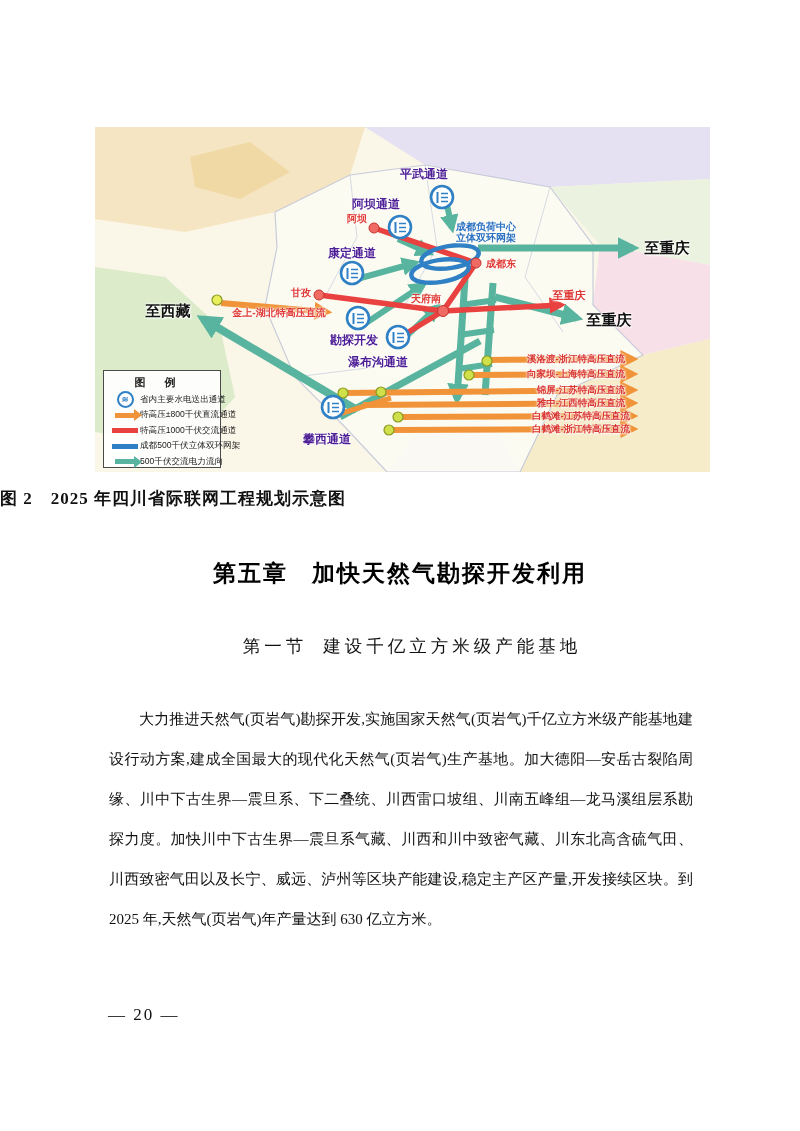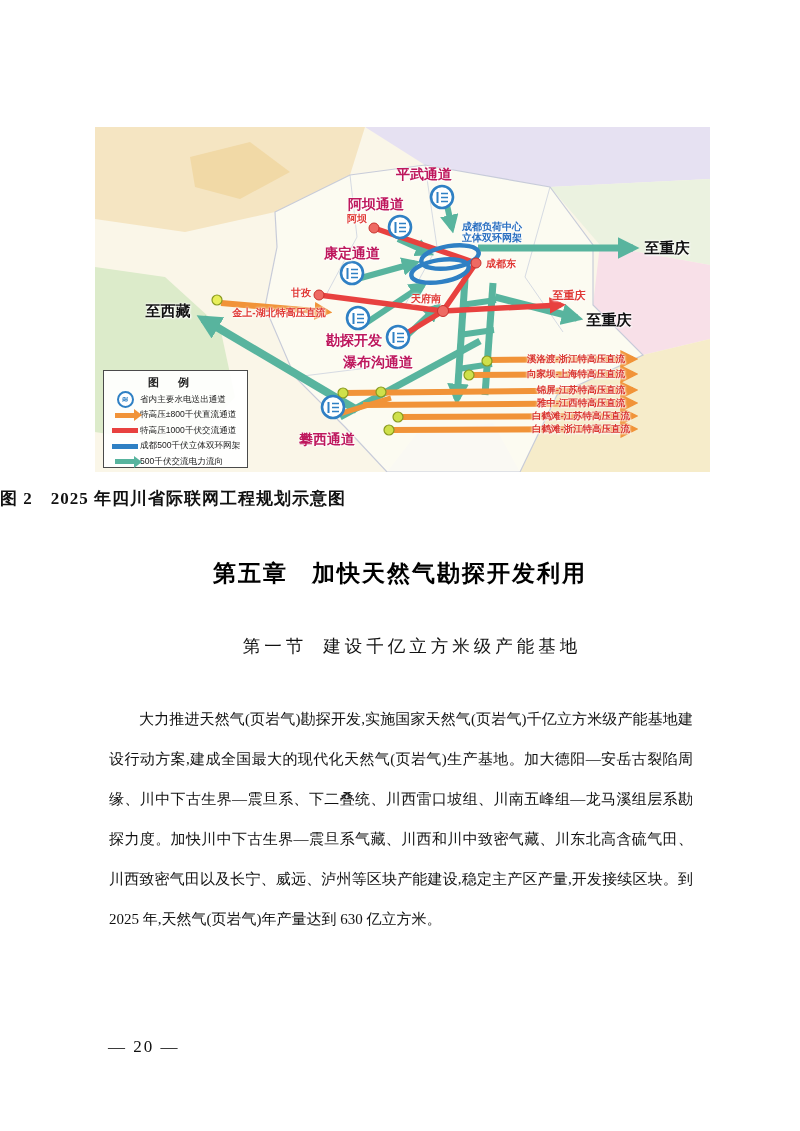--- a/index.html
+++ b/index.html
@@ -12,7 +12,7 @@
   .map-figure svg{position:absolute;left:0;top:0;}
   .maplabel{position:absolute;transform:translate(-50%,-50%);white-space:nowrap;line-height:1.05;
     text-shadow:0 0 2px #fff,0 0 3px #fff,1px 1px 2px #fff;}
-  .lbl-channel{font-family:"Liberation Sans",sans-serif;font-weight:bold;font-size:14px;color:#be185d;}
+  .lbl-channel{font-family:"Liberation Sans",sans-serif;font-weight:bold;font-size:12px;color:#4c1d95;}
   .lbl-dir{font-family:"Liberation Sans",sans-serif;font-weight:bold;font-size:15px;color:#111;}
   .lbl-red{font-family:"Liberation Sans",sans-serif;font-weight:bold;font-size:10px;color:#e03a35;}
   .lbl-red-big{font-family:"Liberation Sans",sans-serif;font-weight:bold;font-size:11px;color:#e03a35;}

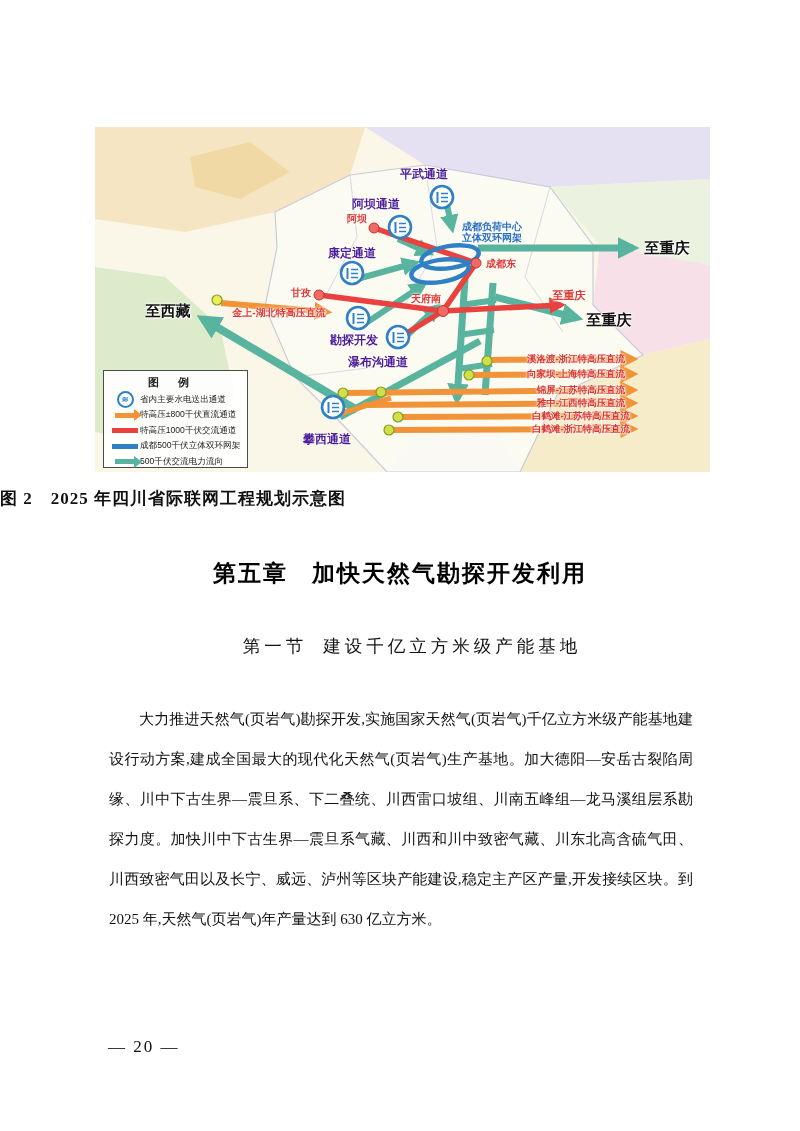--- a/index.html
+++ b/index.html
@@ -16,7 +16,7 @@
   .lbl-dir{font-family:"Liberation Sans",sans-serif;font-weight:bold;font-size:15px;color:#111;}
   .lbl-red{font-family:"Liberation Sans",sans-serif;font-weight:bold;font-size:10px;color:#e03a35;}
   .lbl-red-big{font-family:"Liberation Sans",sans-serif;font-weight:bold;font-size:11px;color:#e03a35;}
-  .lbl-blue{font-family:"Liberation Sans",sans-serif;font-weight:bold;font-size:10px;color:#2a6fc0;text-align:center;margin-left:6px;}
+  .lbl-blue{font-family:"Liberation Sans",sans-serif;font-weight:bold;font-size:10px;color:#2a6fc0;text-align:center;}
   .lbl-hvdc{font-family:"Liberation Sans",sans-serif;font-weight:bold;font-size:9.5px;color:#d9352f;padding-left:36px;}
   
   .legend{position:absolute;left:8px;top:243px;width:145px;height:98px;background:rgba(255,255,255,.93);

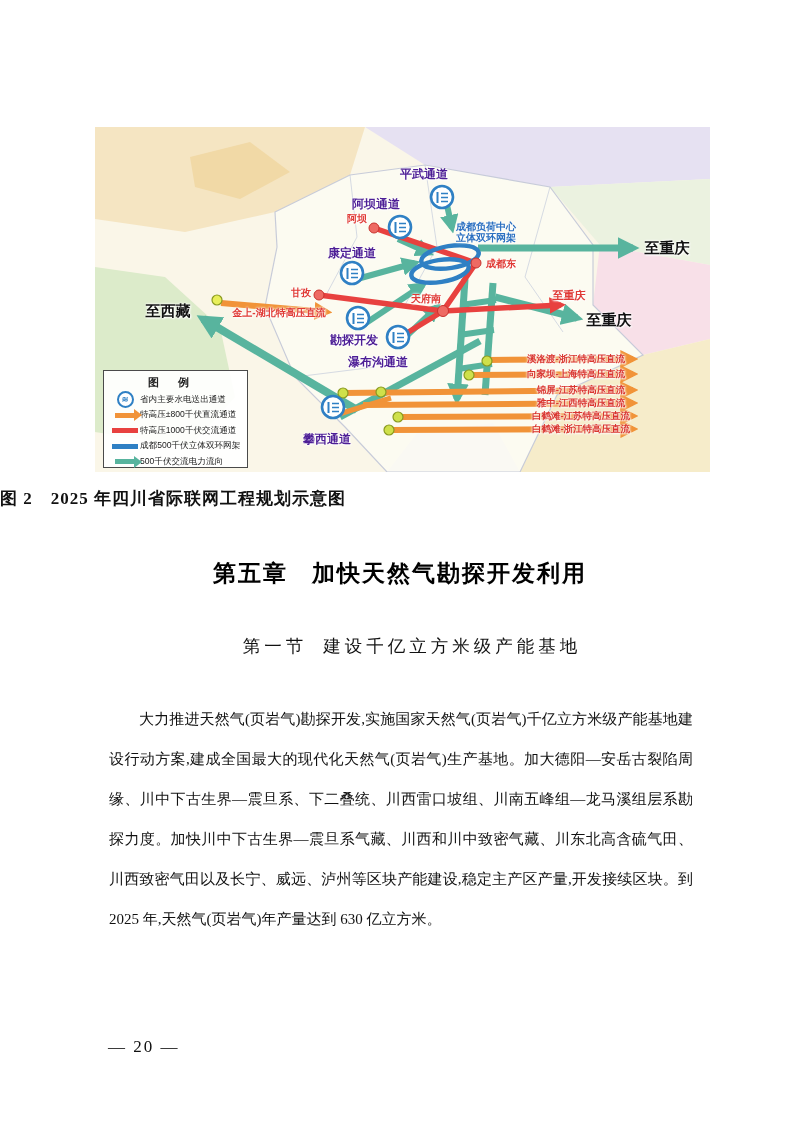--- a/index.html
+++ b/index.html
@@ -19,7 +19,7 @@
   .lbl-blue{font-family:"Liberation Sans",sans-serif;font-weight:bold;font-size:10px;color:#2a6fc0;text-align:center;}
   .lbl-hvdc{font-family:"Liberation Sans",sans-serif;font-weight:bold;font-size:9.5px;color:#d9352f;padding-left:36px;}
   
-  .legend{position:absolute;left:8px;top:243px;width:145px;height:98px;background:rgba(255,255,255,.93);
+  .legend{position:absolute;left:8px;top:243px;width:118px;height:98px;background:rgba(255,255,255,.93);
     border:1.5px solid #4a4a4a;box-sizing:border-box;padding:3px 12px 2px 6px;}
   .legend-title{font-family:"Liberation Sans",sans-serif;font-weight:bold;font-size:11px;color:#222;
     text-align:center;letter-spacing:8px;margin:1px 0 2px 0;}

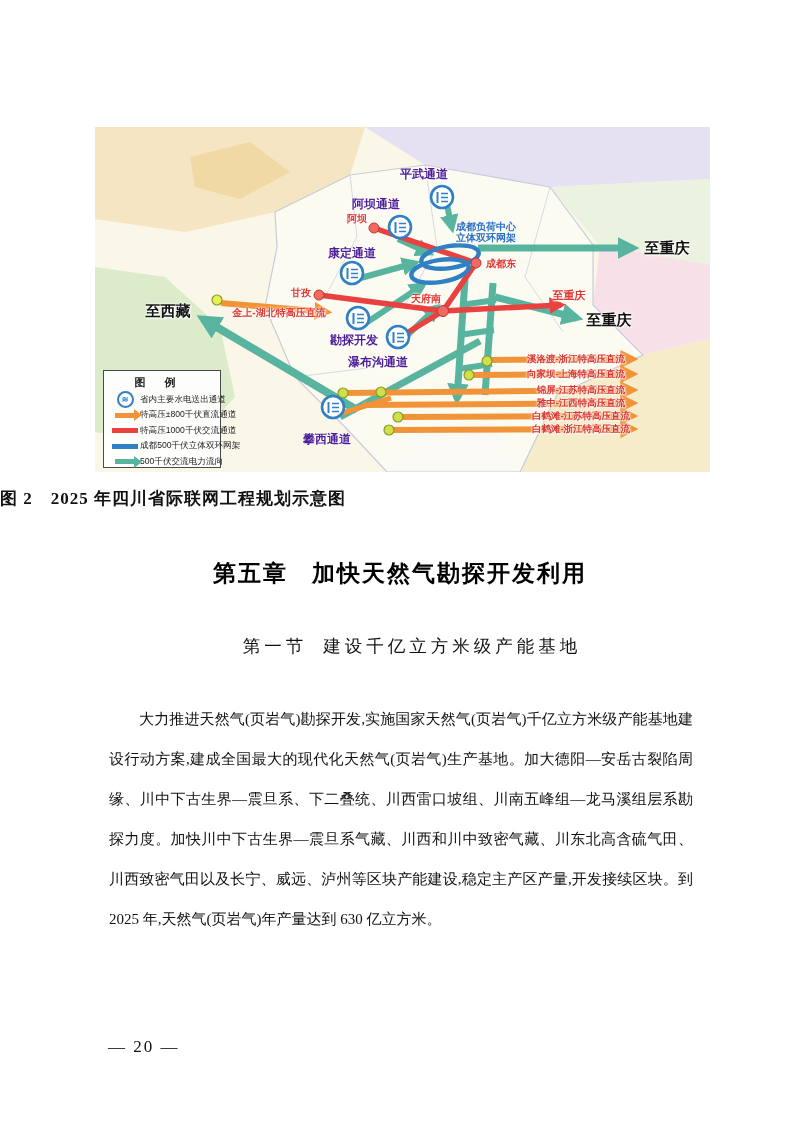--- a/index.html
+++ b/index.html
@@ -46,7 +46,7 @@
   .bodytext{position:absolute;left:109px;top:699px;width:584px;
     font-size:15px;line-height:40px;text-align:justify;text-justify:inter-character;color:#111;}
   .bodytext p{margin:0;text-indent:2em;}
-  .pageno{position:absolute;left:108px;top:1005px;font-size:17px;color:#111;letter-spacing:2px;margin-top:32px;}
+  .pageno{position:absolute;left:108px;top:1005px;font-size:17px;color:#111;letter-spacing:2px;}
 </style>
 </head>
 <body>

